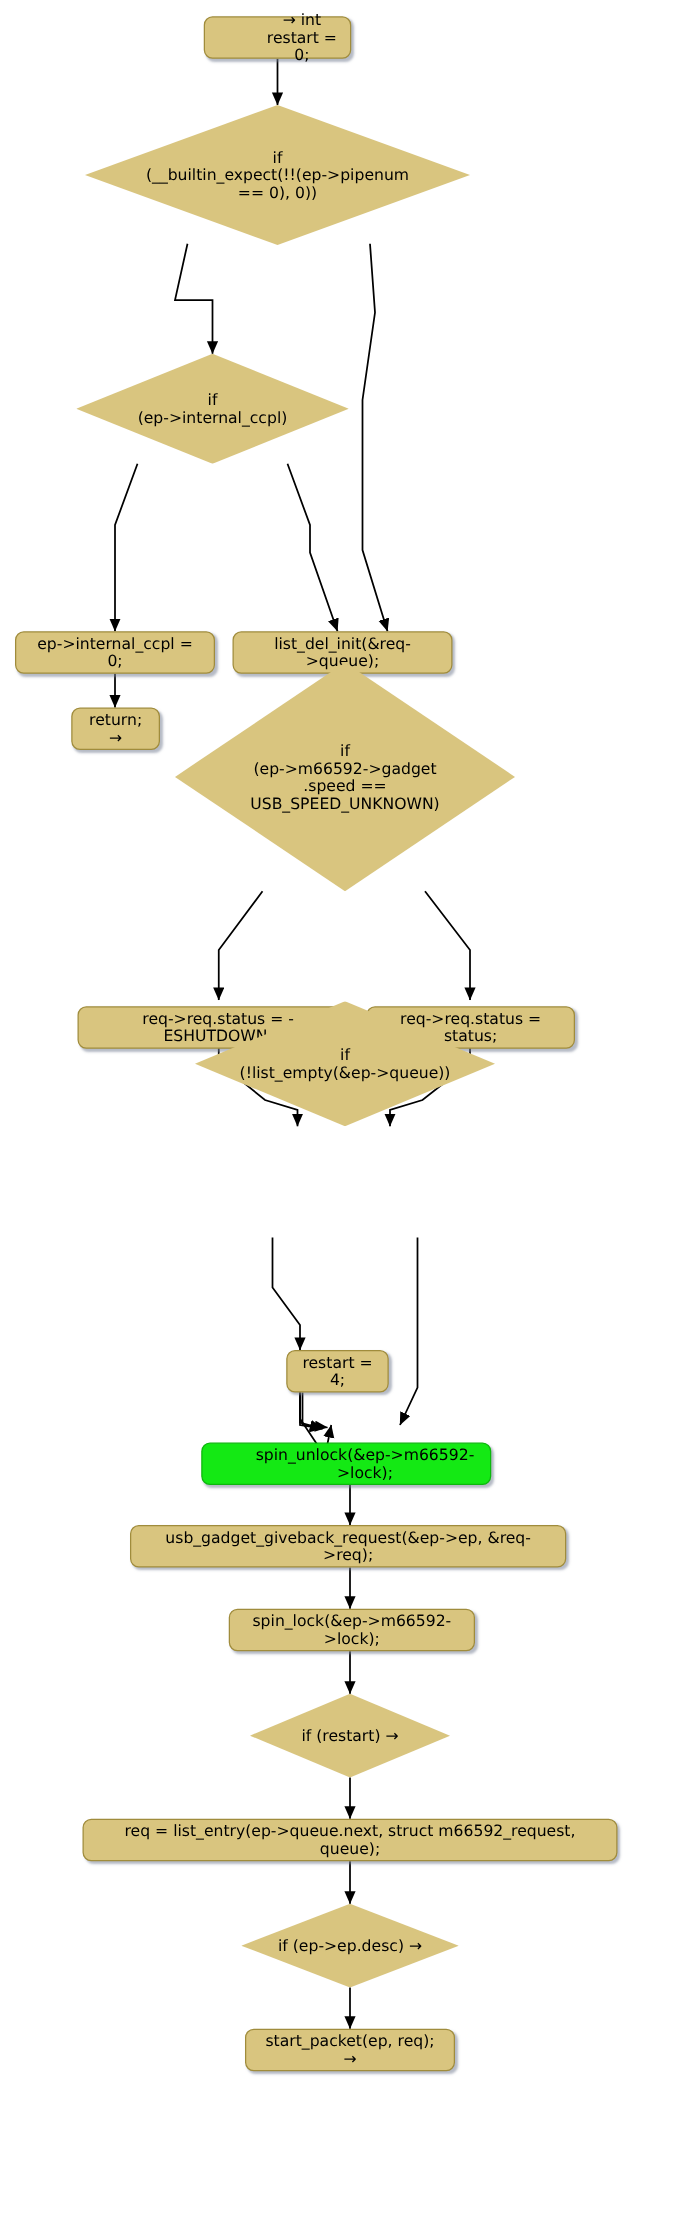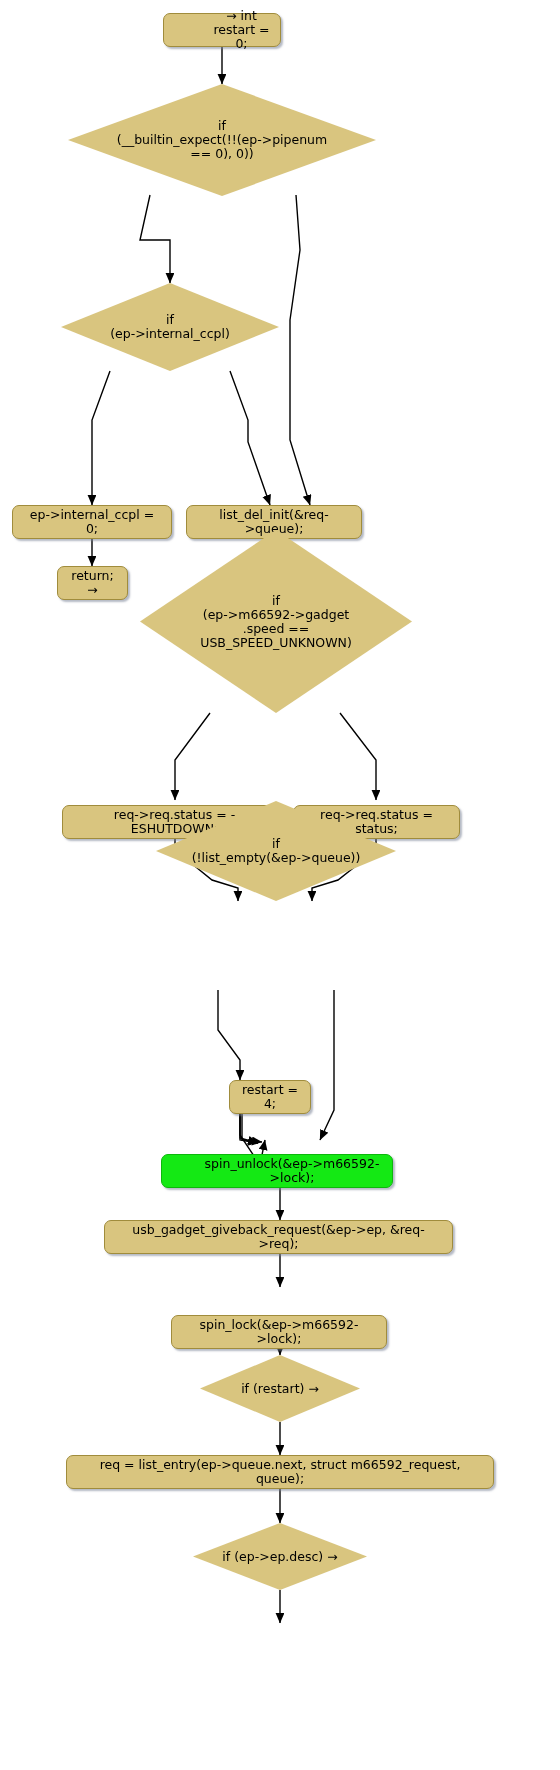--- a/index.html
+++ b/index.html
@@ -174,7 +174,7 @@
     <span>usb_gadget_giveback_request(&amp;ep-&gt;ep, &amp;req-&gt;req);</span>
   </div>
 
-  <div class="node rect" style="left:171px;top:1287px;width:216px;height:34px;margin-top:28px;">
+  <div class="node rect" style="left:183px;top:1287px;width:197px;height:34px;">
     <span>spin_lock(&amp;ep-&gt;m66592-&gt;lock);</span>
   </div>
 

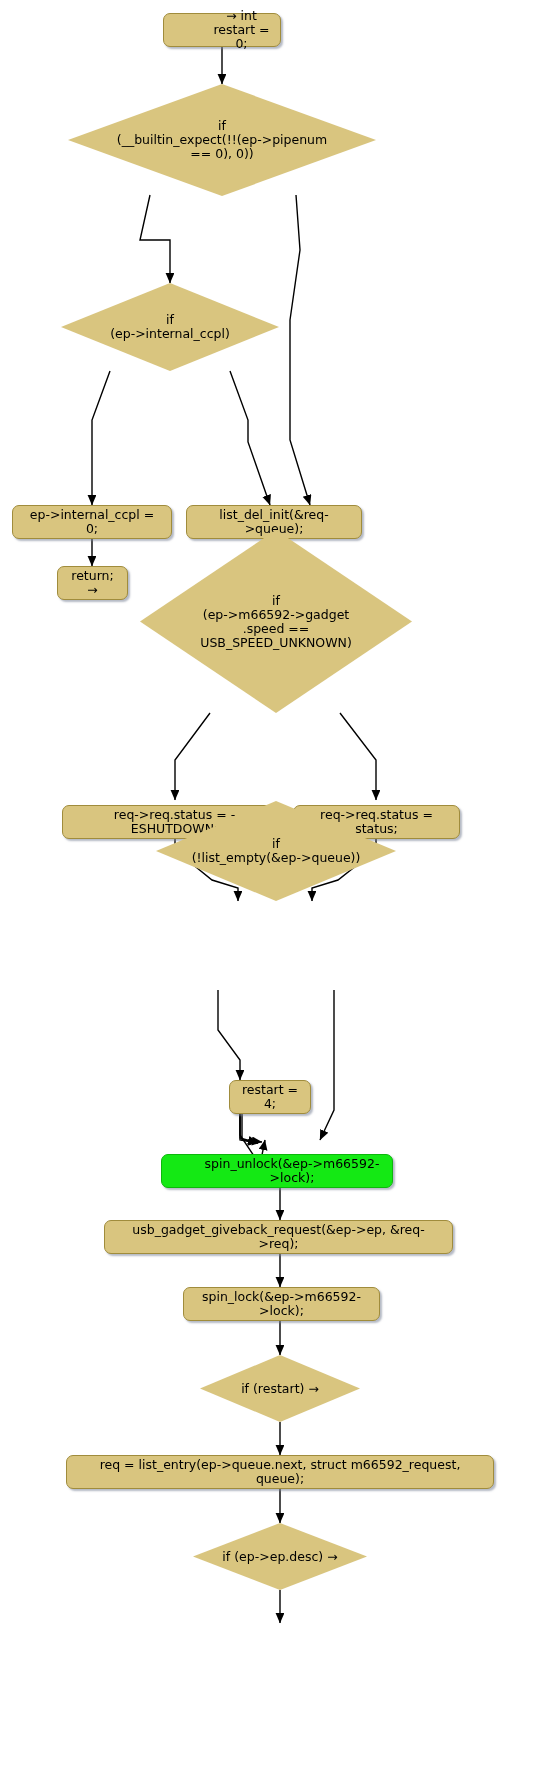--- a/index.html
+++ b/index.html
@@ -190,6 +190,9 @@
     <span class="dlabel">if (ep-&gt;ep.desc) →</span>
   </div>
 
+  <div class="node rect" style="left:196px;top:1623px;width:168px;height:34px;">
+    <span>start_packet(ep, req); →</span>
+  </div>
 
 </div>
 

